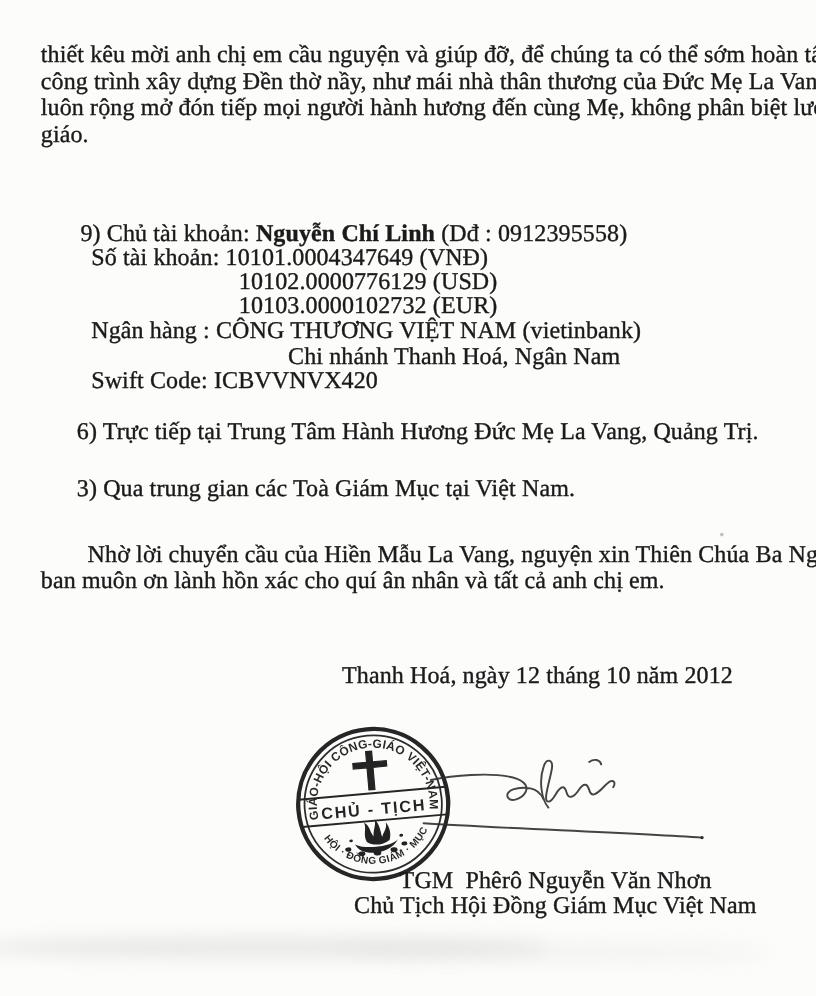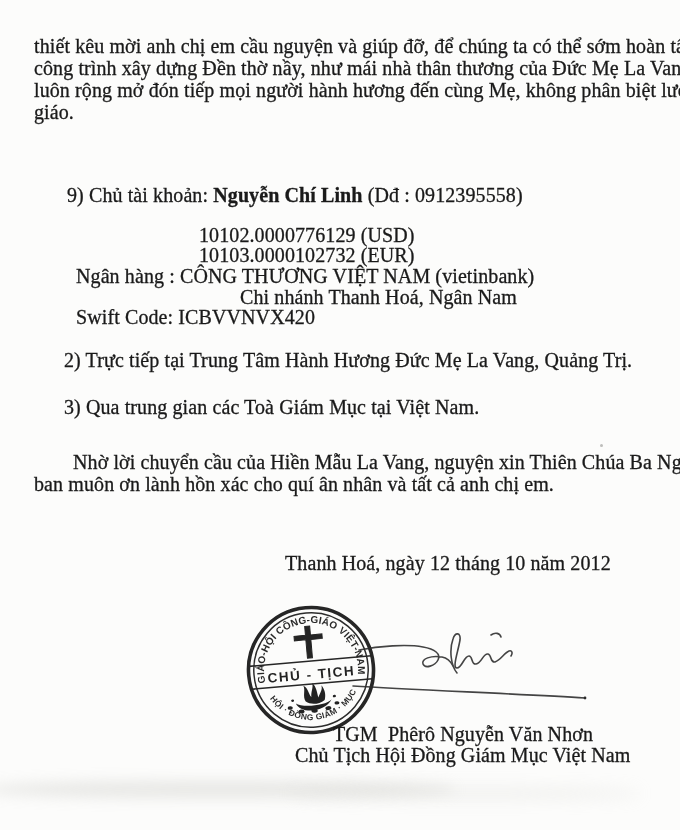--- a/index.html
+++ b/index.html
@@ -39,6 +39,9 @@
 
   <div class="ln" style="left:67px;top:184px;">
     <span>9) Chủ tài khoản: </span><span class="b">Nguyễn Chí Linh</span><span> (Dđ : 0912395558)</span>
+  </div>
+  <div class="ln" style="left:76px;top:204px;">
+    <span>Số tài khoản: </span><span>10101.0004347649 (VNĐ)</span>
   </div>
   <div class="ln" style="left:199px;top:224px;text-align:center;">10102.0000776129 (USD)</div>
   <div class="ln" style="left:199px;top:244px;">10103.0000102732 (EUR)</div>

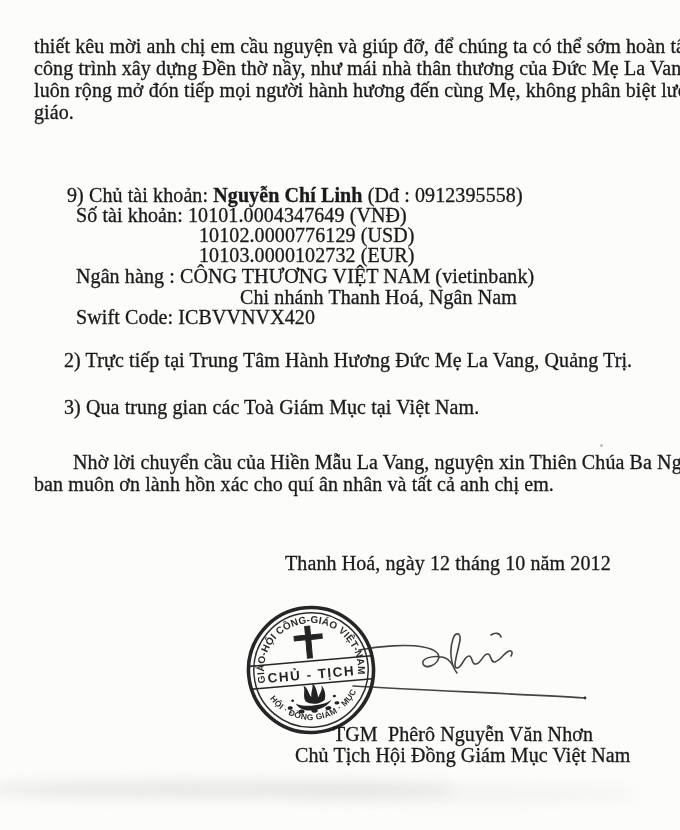--- a/index.html
+++ b/index.html
@@ -53,7 +53,7 @@
     <span>Swift Code: </span><span>ICBVVNVX420</span>
   </div>
 
-  <div class="ln" style="left:64px;top:349px;">2) Trực tiếp tại Trung Tâm Hành Hương Đức Mẹ La Vang, Quảng Trị.</div>
+  <div class="ln" style="left:64px;top:349px;">6) Trực tiếp tại Trung Tâm Hành Hương Đức Mẹ La Vang, Quảng Trị.</div>
   <div class="ln" style="left:64px;top:396px;">3) Qua trung gian các Toà Giám Mục tại Việt Nam.</div>
 
   <div class="ln just" style="left:73px;top:451px;width:575px;">Nhờ lời chuyển cầu của Hiền Mẫu La Vang, nguyện xin Thiên Chúa Ba Ngôi</div>

